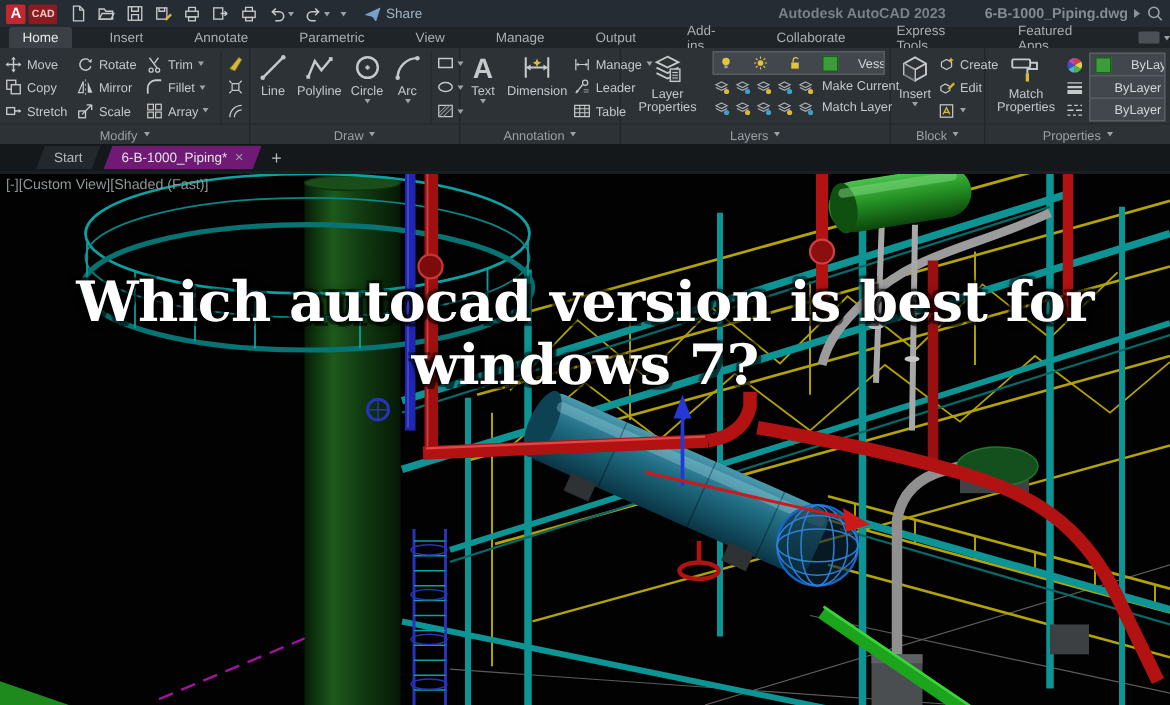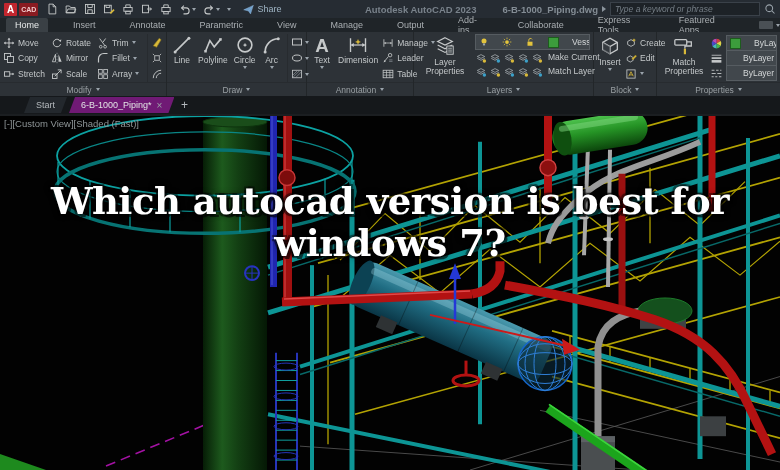--- a/index.html
+++ b/index.html
@@ -412,7 +412,6 @@
     </div>
     <div class="search">
       <span class="prompt"></span>
-      <input type="text" placeholder="Type a keyword or phrase" style="">
       <svg>
           <use href="#i-mag"></use>
         </svg>

